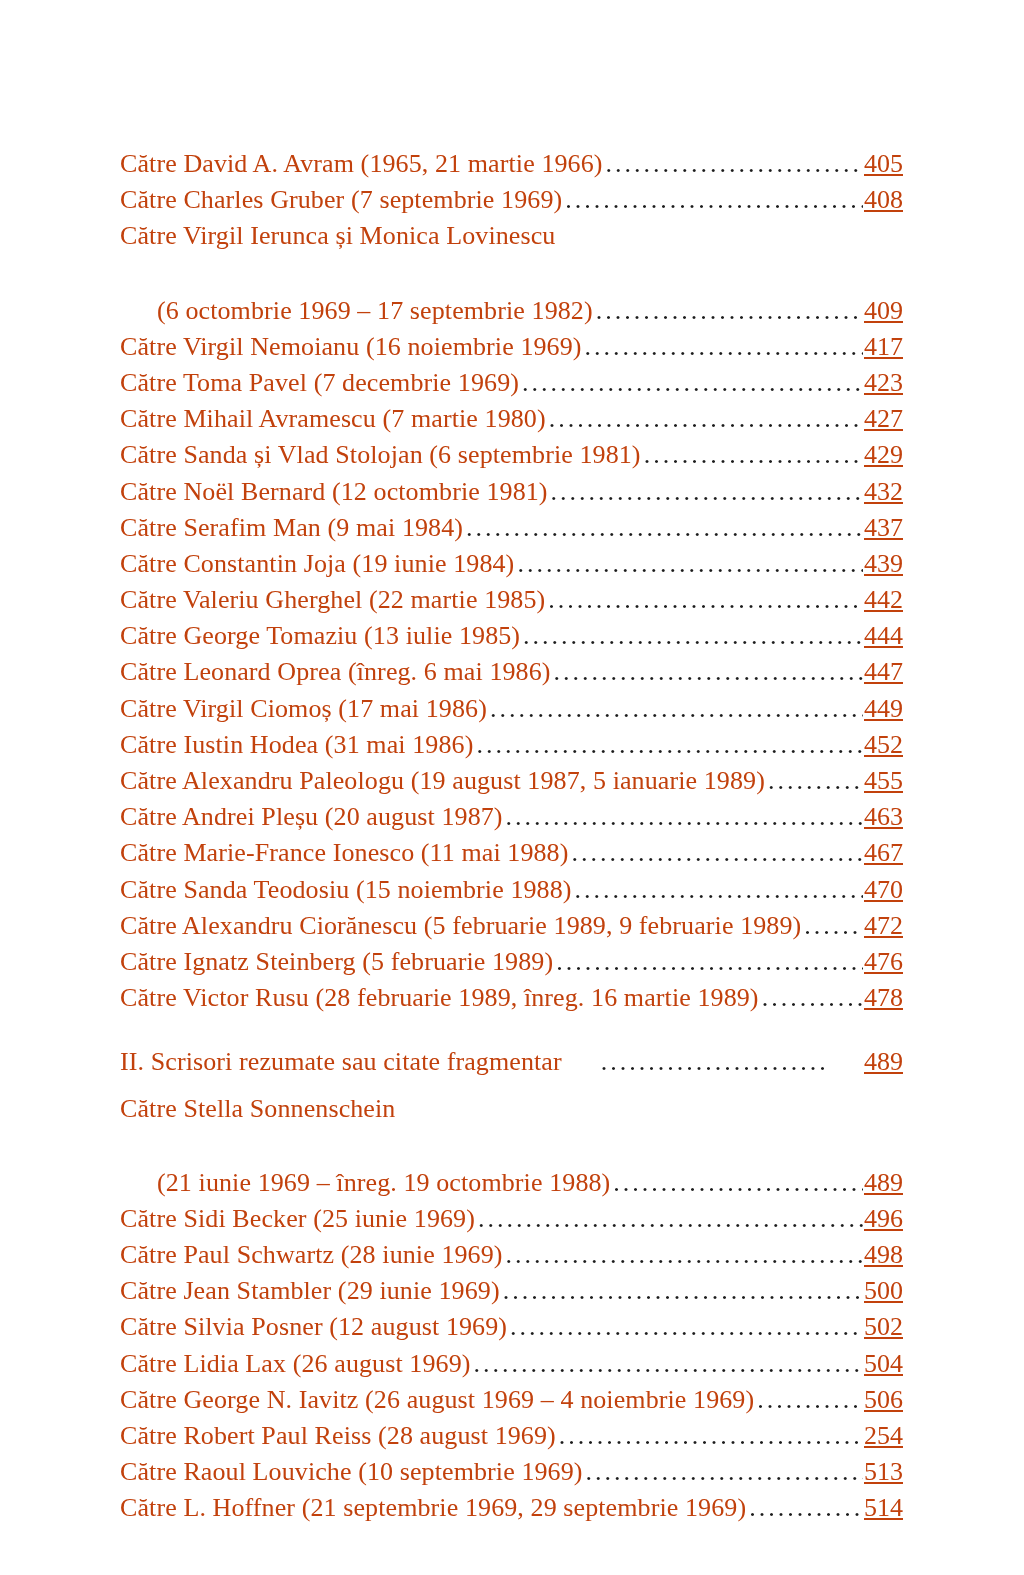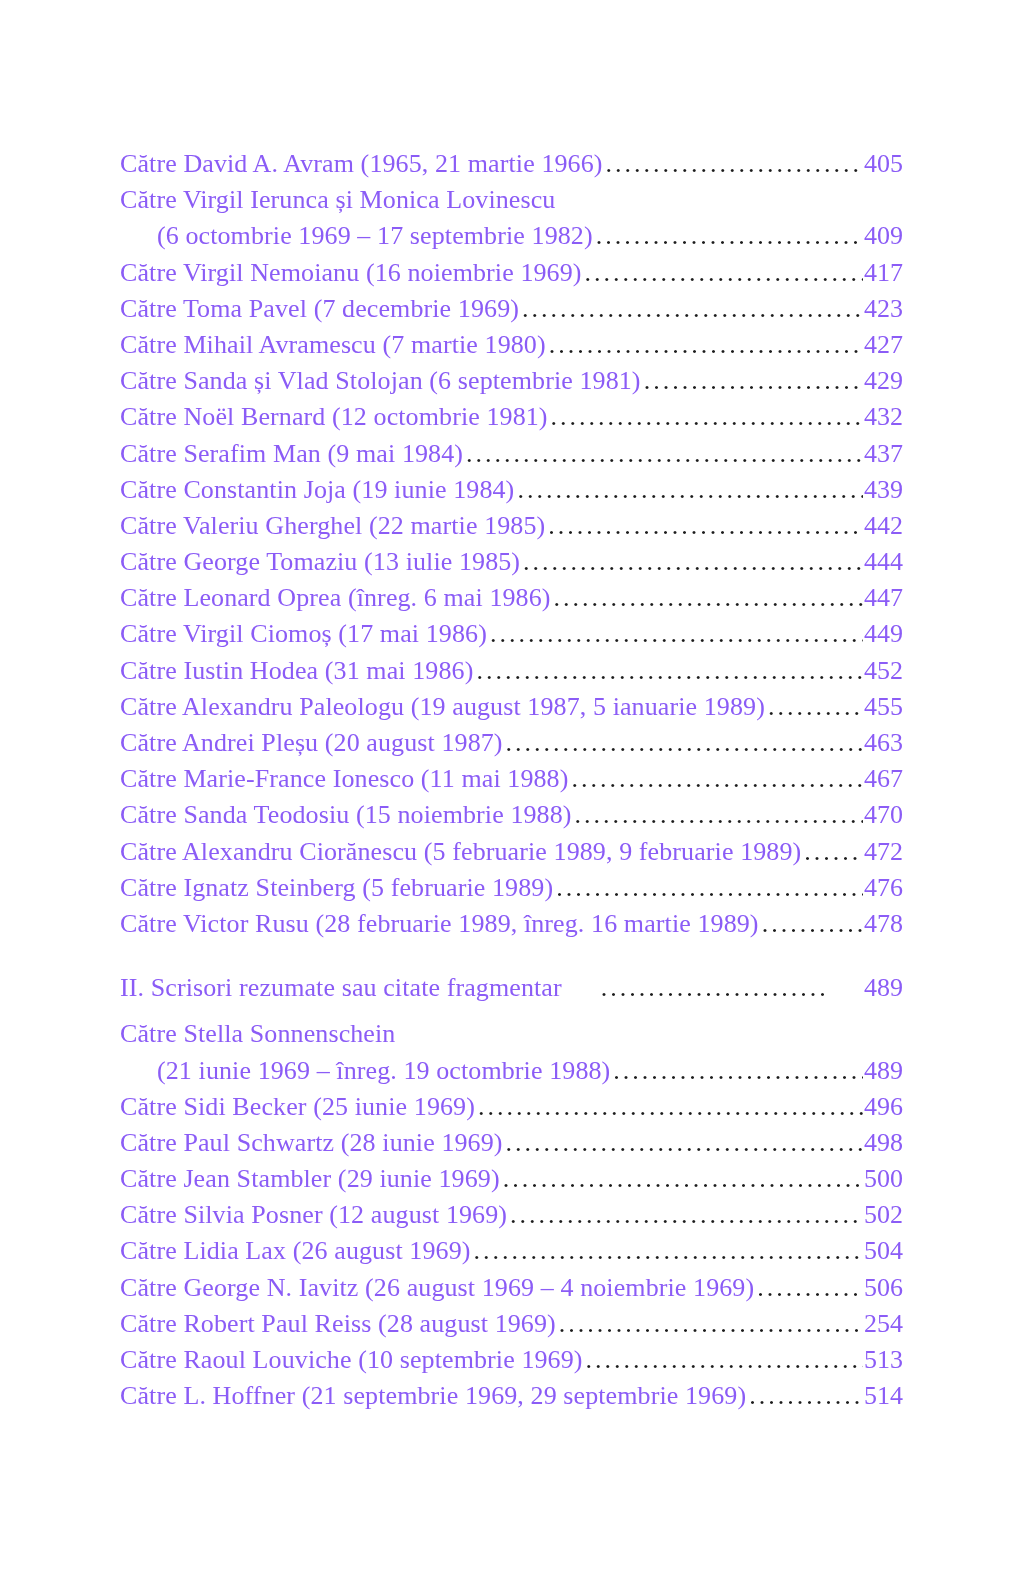--- a/index.html
+++ b/index.html
@@ -15,7 +15,7 @@
     box-sizing: border-box;
     padding: 146px 121px 0 120px;
     font-family: "Liberation Serif", "DejaVu Serif", serif;
-    color: #8b5cf6;
+    color: #c2410c;
     overflow: hidden;
   }
   .toc {

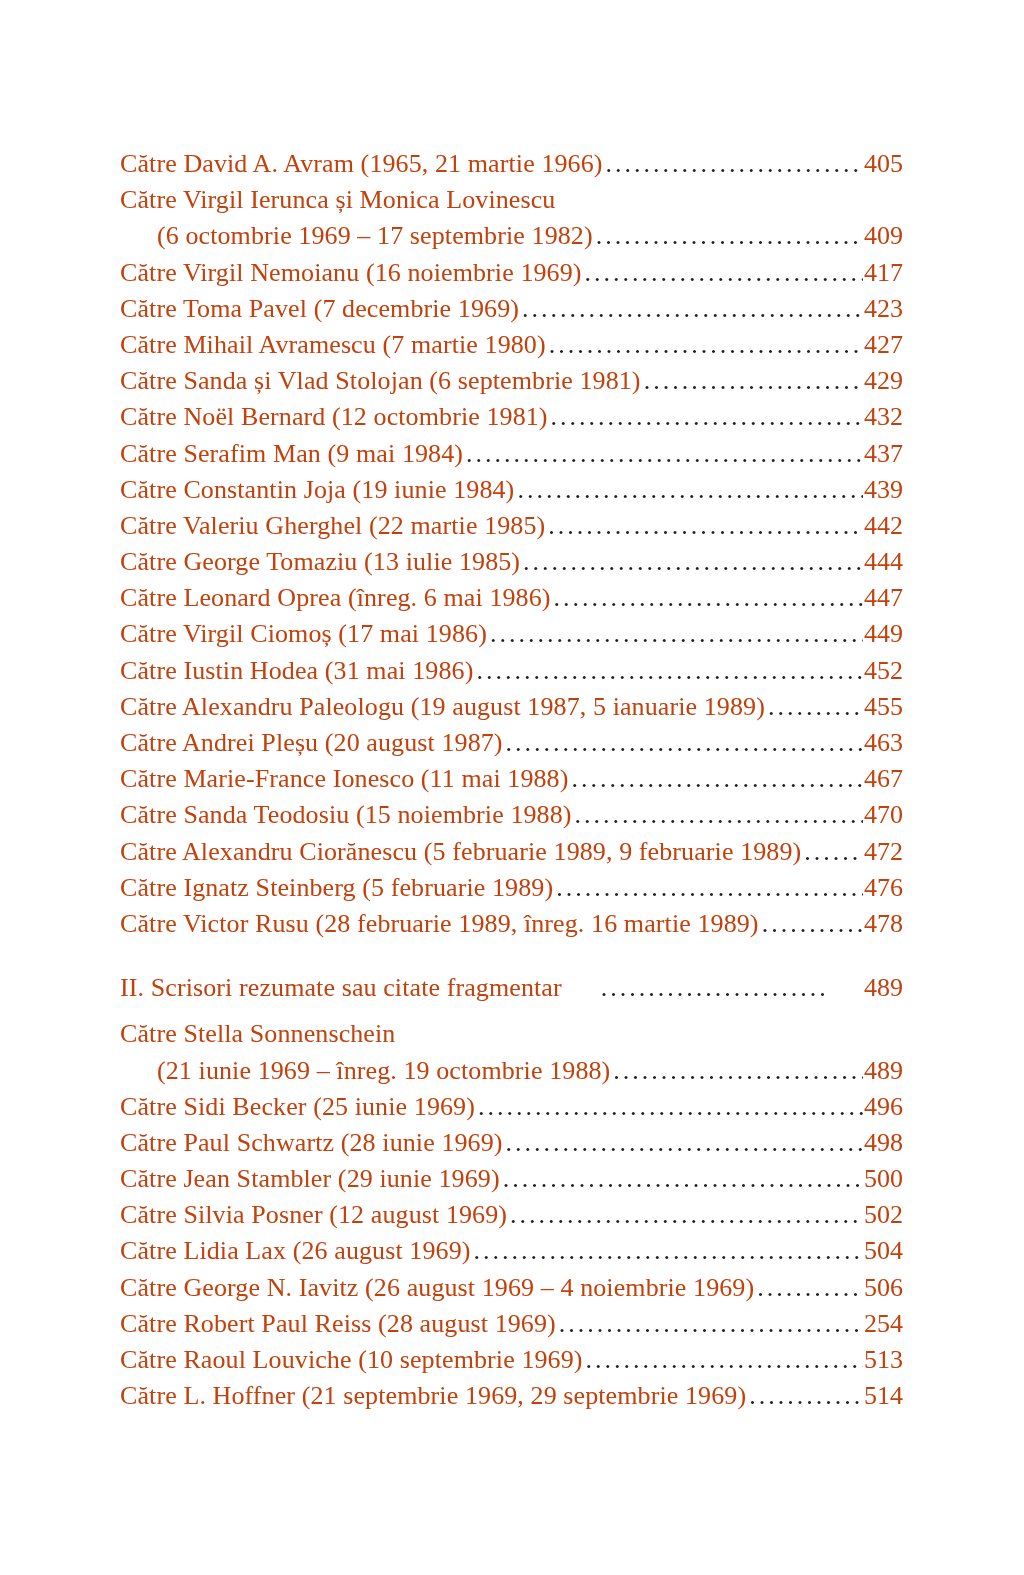--- a/index.html
+++ b/index.html
@@ -58,6 +58,7 @@
   .page-num {
     flex: 0 0 auto;
     padding-left: 1px;
+    text-decoration: underline;
   }
 </style>
 </head>

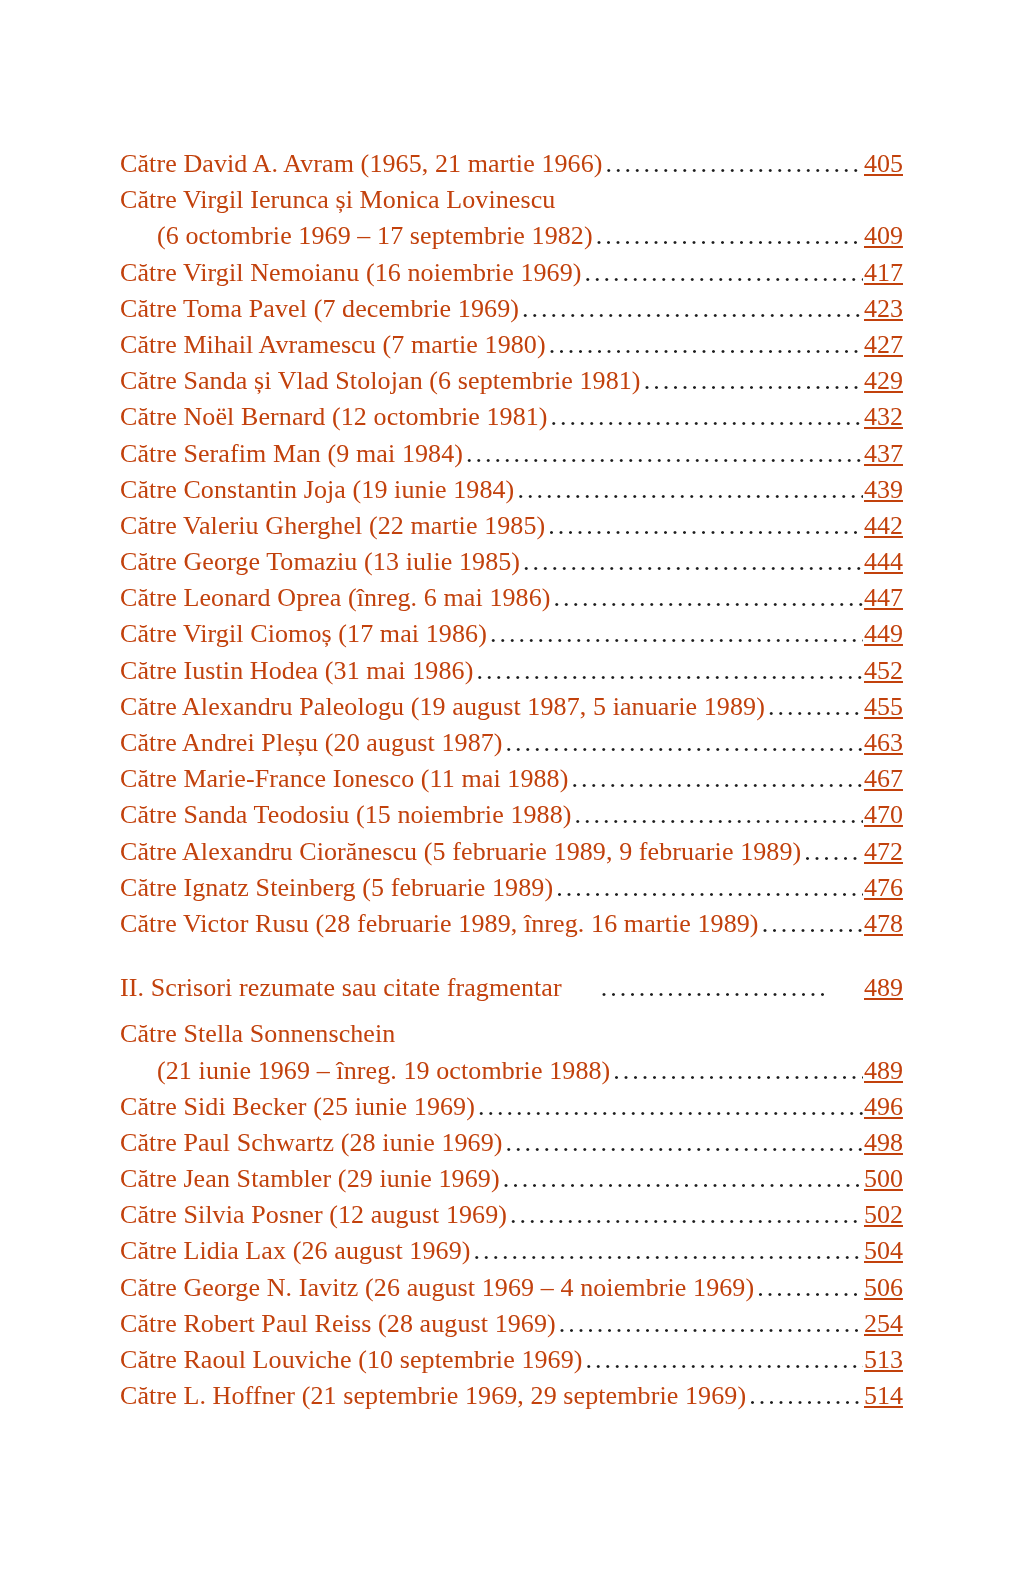--- a/index.html
+++ b/index.html
@@ -72,6 +72,11 @@
     <span class="page-num">405</span>
   </div>
 
+  <div class="row">
+    <span class="entry-text">Către Charles Gruber (7 septembrie 1969)</span>
+    <span class="leader"></span>
+    <span class="page-num">408</span>
+  </div>
 
   <div class="row">
     <span class="entry-text">Către Virgil Ierunca și Monica Lovinescu</span>

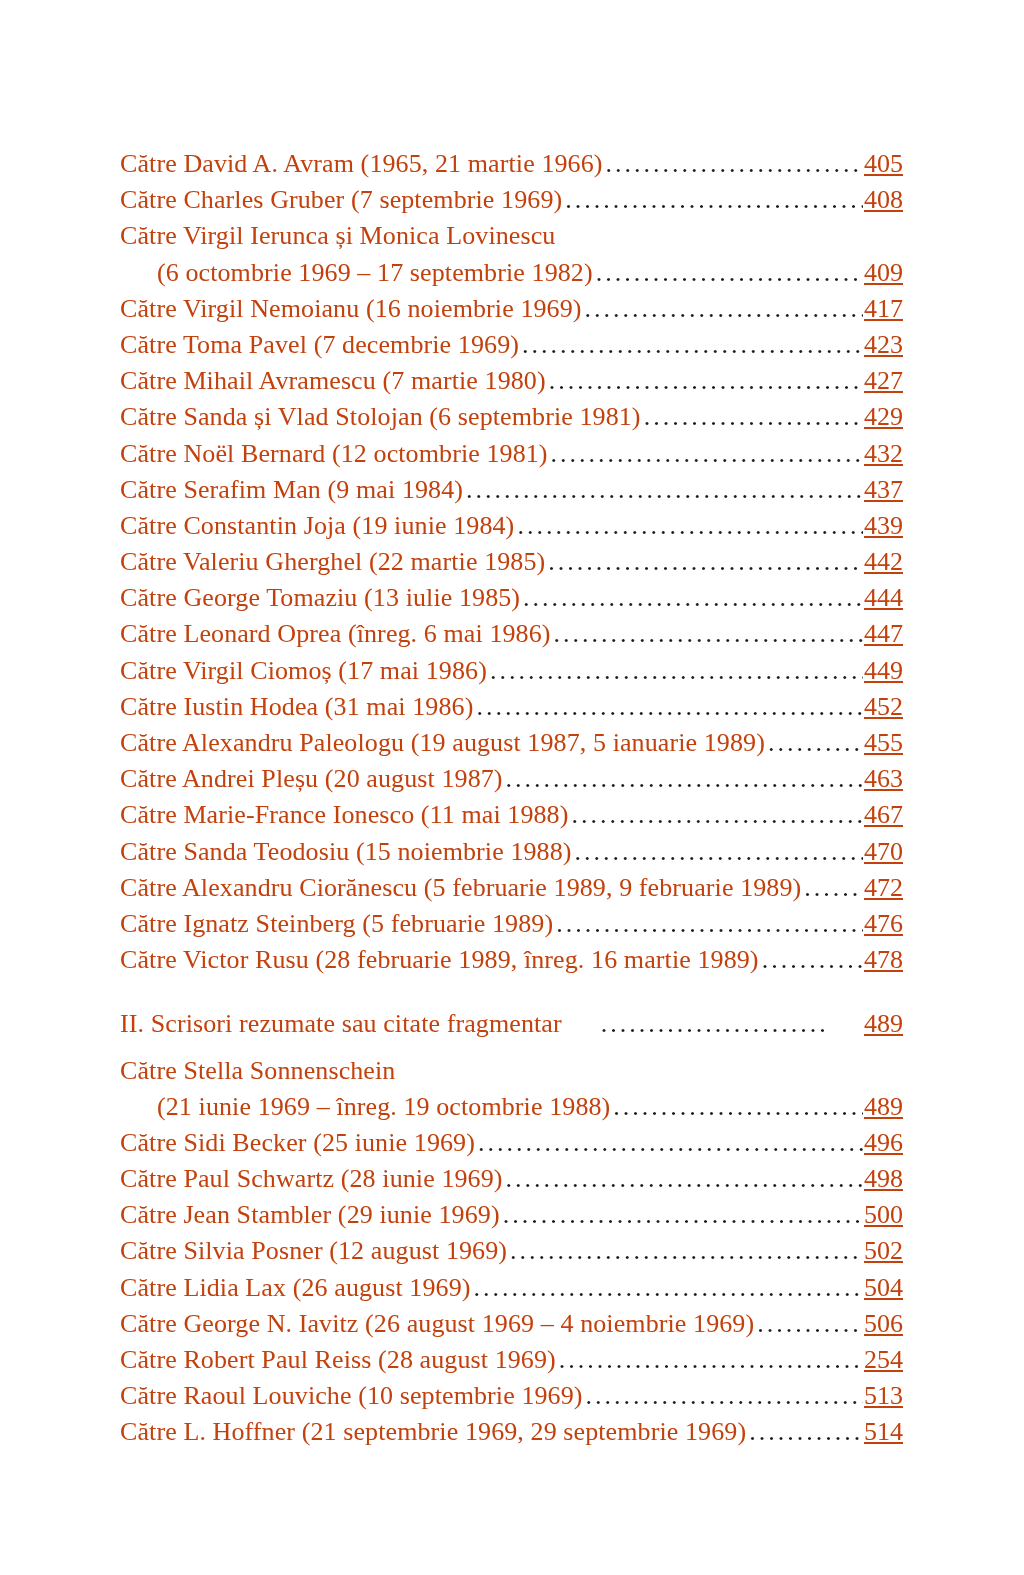--- a/index.html
+++ b/index.html
@@ -31,6 +31,7 @@
   }
   .row.indent {
     padding-left: 37px;
+    margin-top: 38px;
   }
   .row.gap-large {
     margin-top: 28px;

